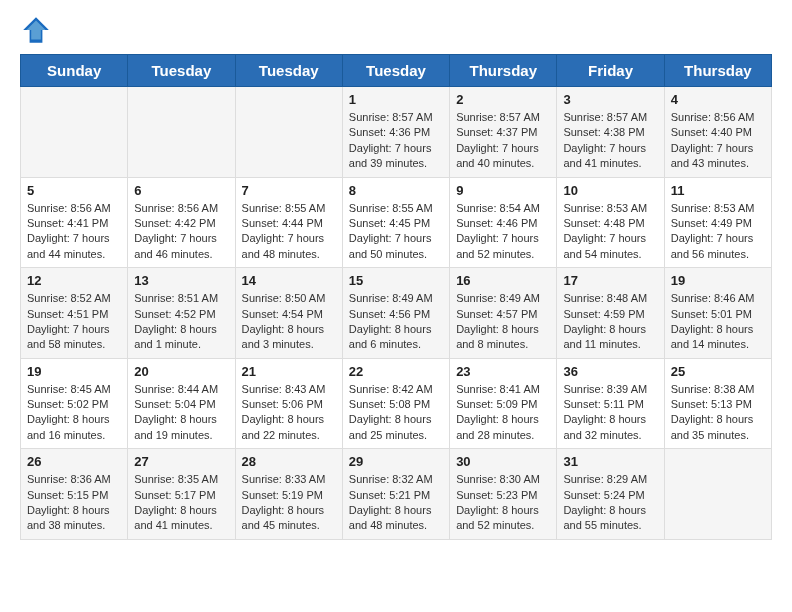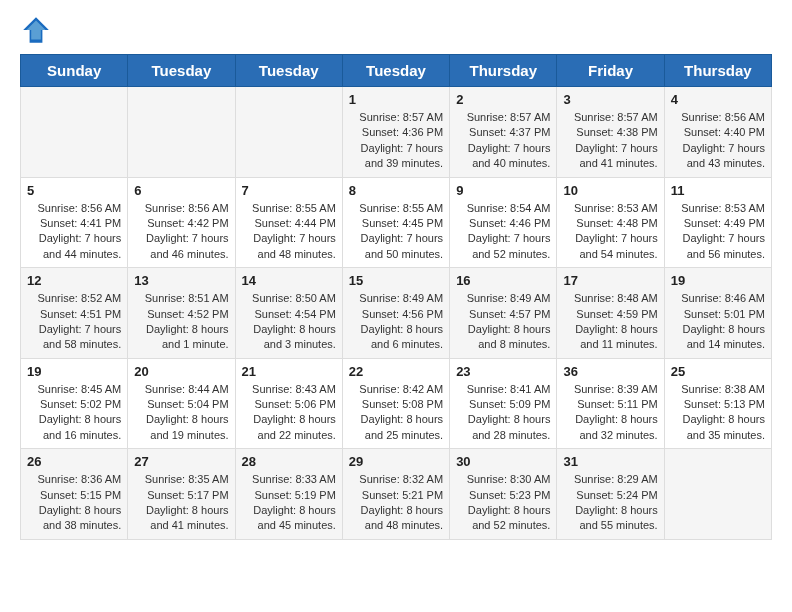--- a/index.html
+++ b/index.html
@@ -91,7 +91,6 @@
       font-size: 11px;
       line-height: 1.4;
       color: #333;
-      text-align: right;
     }
     .empty-cell {
       background-color: inherit;

